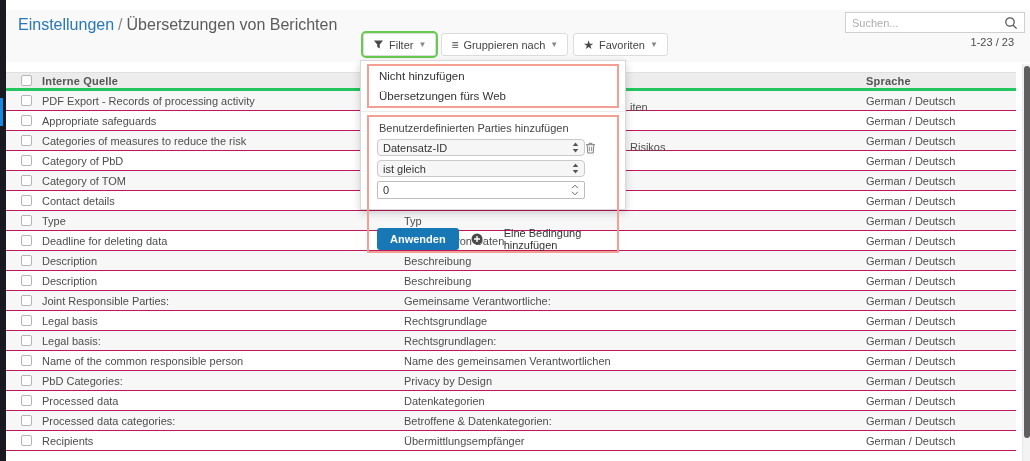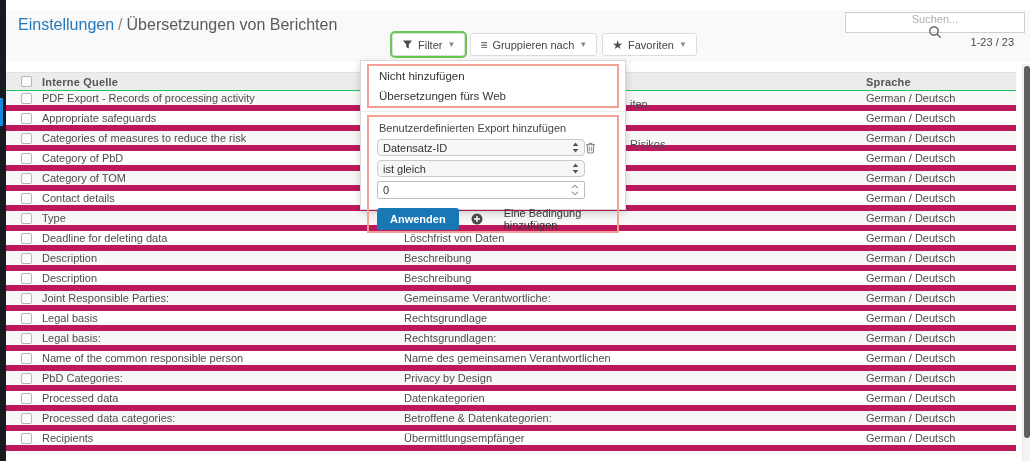--- a/index.html
+++ b/index.html
@@ -22,7 +22,7 @@
   .breadcrumb .sep { color:#8a8a8a; padding:0 4px; }
 
   .searchbox { position:absolute; left:839px; top:2px; width:180px; height:21px; background:#fff;
-               border:1px solid #cfcfcf; display:flex; align-items:center; padding:0 6px;flex-direction:column; }
+               border:1px solid #cfcfcf; display:flex; align-items:center; padding:0 6px; }
   .searchbox .ph { flex:1; color:#adadad; font-size:11px; }
 
   .toolbar { position:absolute; left:357px; top:23px; display:flex; gap:5px; align-items:center; }

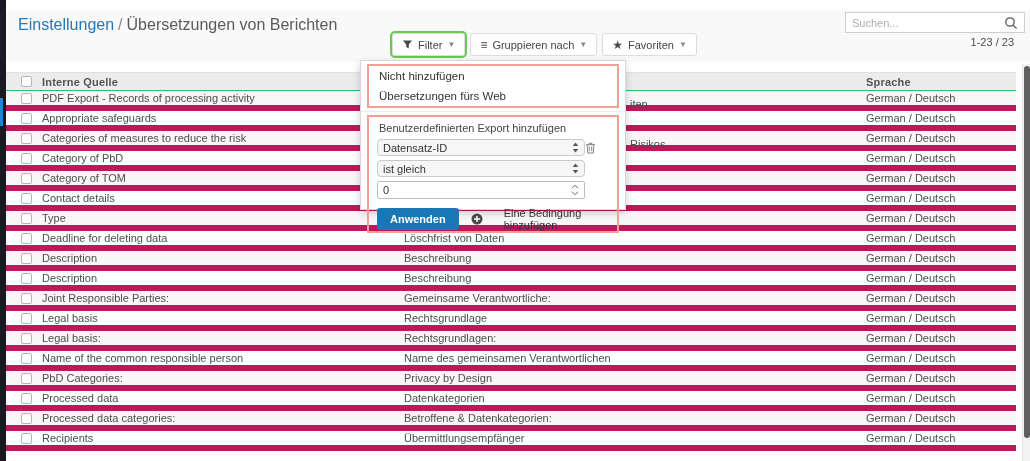--- a/index.html
+++ b/index.html
@@ -29,7 +29,7 @@
   .btn { height:23px; display:inline-flex; align-items:center; gap:5px; padding:0 9px; background:#fff;
          border:1px solid #dcdcdc; border-radius:3px; color:#444; font-size:11px; cursor:pointer; white-space:nowrap; }
   .btn .caret { font-size:8px; color:#888; }
-  .btn.filter-highlight { outline:2px solid #66cb4e;margin-left:29px; }
+  .btn.filter-highlight { outline:2px solid #66cb4e; }
   .btn .glyph { font-size:12px; color:#4a4a4a; line-height:1; }
 
   .pager { position:absolute; right:16px; top:26px; display:flex; align-items:flex-end; gap:12px;flex-direction:column; }

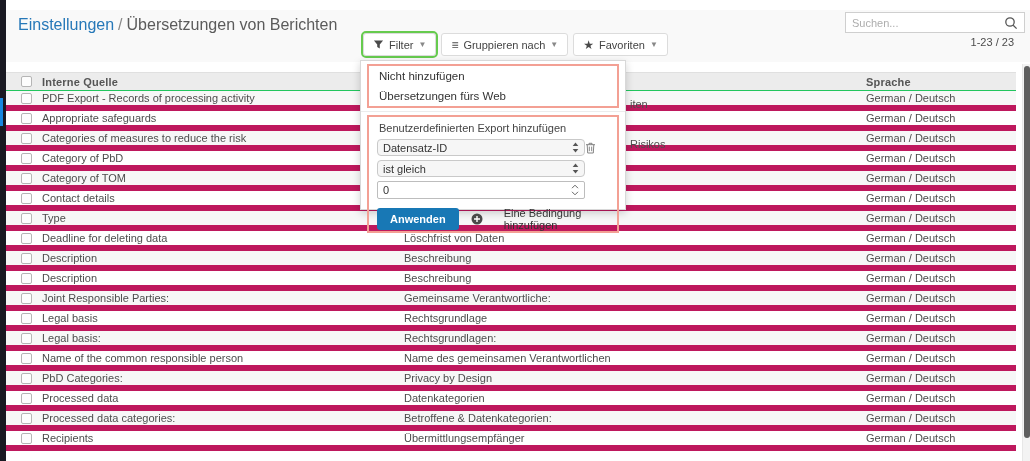--- a/index.html
+++ b/index.html
@@ -39,7 +39,7 @@
   
   .tablewrap { position:absolute; left:0; top:52px; width:1010px; height:399px; background:#fff; }
   .thead, .tr { display:grid; grid-template-columns:36px 362px 462px 1fr; align-items:center; }
-  .thead { margin-top:10px; height:19px; background:#ececec; border-top:1px solid #e0e0e0; border-bottom:1px solid #22c55e;
+  .thead { margin-top:10px; height:19px; background:#ececec; border-top:1px solid #e0e0e0; border-bottom:3px solid #22c55e;
            font-weight:bold; color:#555; letter-spacing:.2px; }
   .tr { height:20px; border-bottom:6px solid #be185d; background:#fff; }
   .tr:nth-child(odd) { background:#f7f7f7; }

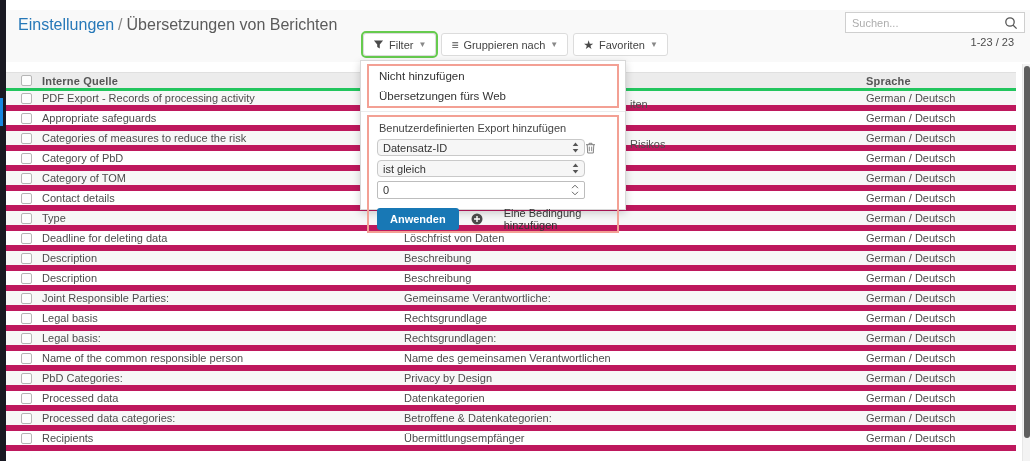--- a/index.html
+++ b/index.html
@@ -41,7 +41,7 @@
   .thead, .tr { display:grid; grid-template-columns:36px 362px 462px 1fr; align-items:center; }
   .thead { margin-top:10px; height:19px; background:#ececec; border-top:1px solid #e0e0e0; border-bottom:3px solid #22c55e;
            font-weight:bold; color:#555; letter-spacing:.2px; }
-  .tr { height:20px; border-bottom:6px solid #be185d; background:#fff; }
+  .tr { height:20px; border-bottom:1px solid #be185d; background:#fff; }
   .tr:nth-child(odd) { background:#f7f7f7; }
   .cb { width:11px; height:11px; border:1px solid #b5b5b5; border-radius:2px; background:#fdfdfd; margin-left:15px; display:inline-block; }
   .td, .th { overflow:hidden; white-space:nowrap; }

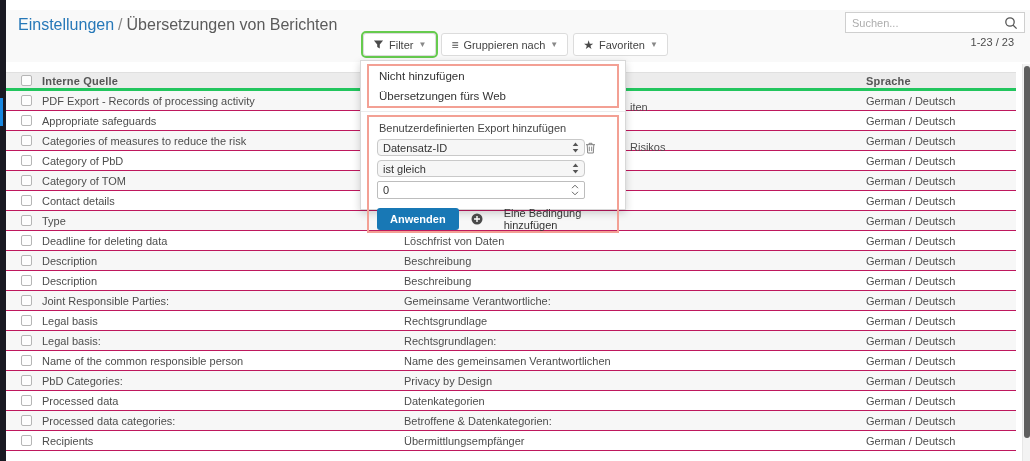--- a/index.html
+++ b/index.html
@@ -274,7 +274,7 @@
       </div>
       <div class="dd-divider"></div>
       <div class="ann-box">
-        <div class="cf-title">Benutzerdefinierten Export hinzufügen</div>
+        <div class="cf-title">Benutzerdefinierten Parties hinzufügen</div>
         <div class="frow">
           <span class="selbox">
             <span class="sel-label">Datensatz-ID</span>

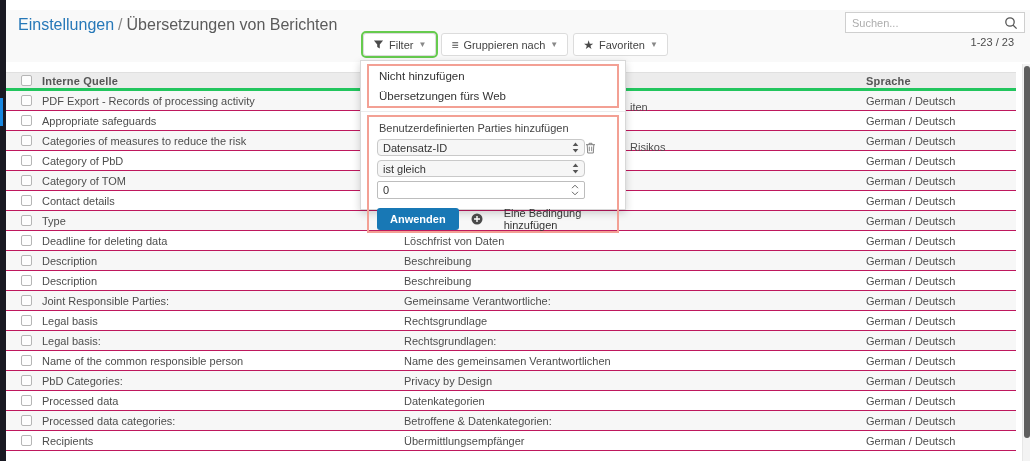--- a/index.html
+++ b/index.html
@@ -65,7 +65,7 @@
   .numbox { flex:0 0 208px; height:18px; background:#fff; border:1px solid #bdbdbd; border-radius:2px;
             display:flex; align-items:center; padding:0 5px; color:#333; }
   .numbox .num-val { flex:1; }
-  .actions { display:flex; align-items:center; gap:12px; padding:6px 8px 0; }
+  .actions { display:flex; align-items:center; gap:12px; padding:6px 8px 0;margin-top:20px; }
   .apply-btn { background:#1878b5; color:#fff; font-weight:bold; font-size:11px; border:none; border-radius:3px;
                padding:5px 13px; cursor:pointer; }
   .add-cond { display:inline-flex; align-items:center; gap:21px; color:#333; cursor:pointer; }

